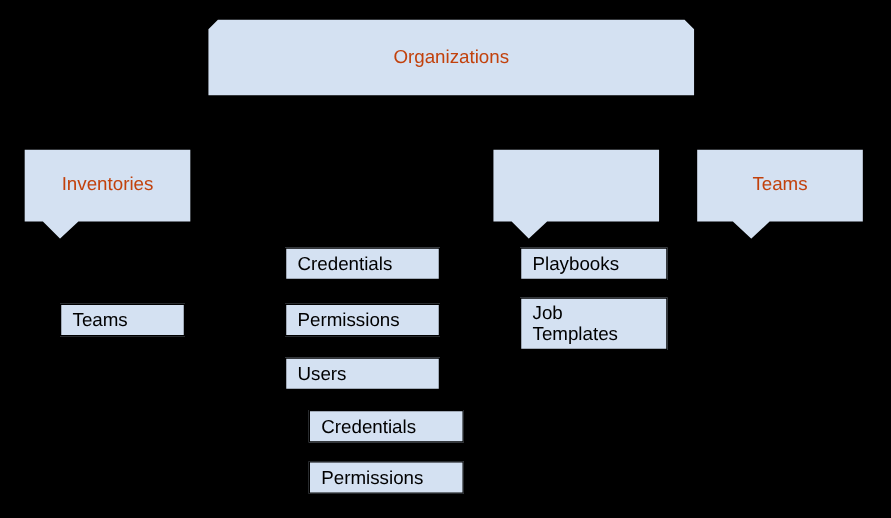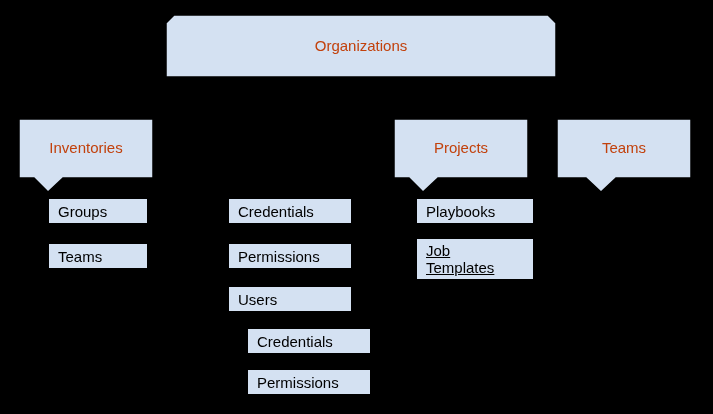--- a/index.html
+++ b/index.html
@@ -172,7 +172,6 @@
     <svg width="136" height="76" viewBox="0 0 136 76">
       <path d="M1,1 L135,1 L135,60 L45,60 L30,74 L16,60 L1,60 Z" fill="#d4e1f2" stroke="#000000" stroke-width="1.5"></path>
     </svg>
-    <div class="label" style="height:60px;">Projects</div>
   </div>
 
   <div class="leaf" style="left:416px; top:198px; width:118px; height:26px;">Playbooks</div>

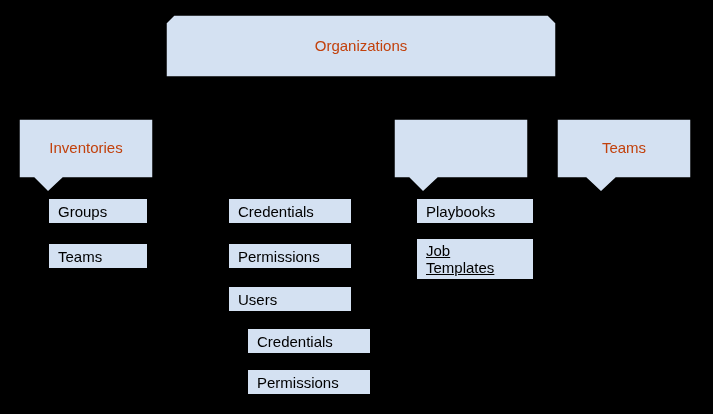--- a/index.html
+++ b/index.html
@@ -157,7 +157,6 @@
     <div class="label" style="height:60px;">Inventories</div>
   </div>
 
-  <div class="leaf" style="left:48px; top:198px; width:100px; height:26px;">Groups</div>
   <div class="leaf" style="left:48px; top:243px; width:100px; height:26px;">Teams</div>
 
 

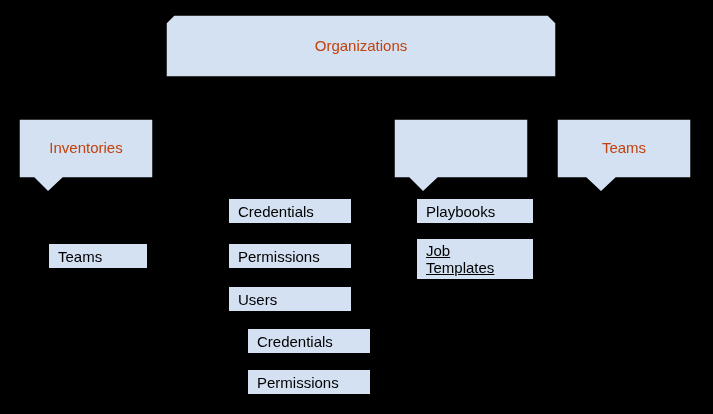--- a/index.html
+++ b/index.html
@@ -84,7 +84,6 @@
   }
   .leaf.multiline {
     align-items: center;
-    text-decoration: underline;
   }
   
   #edges {

